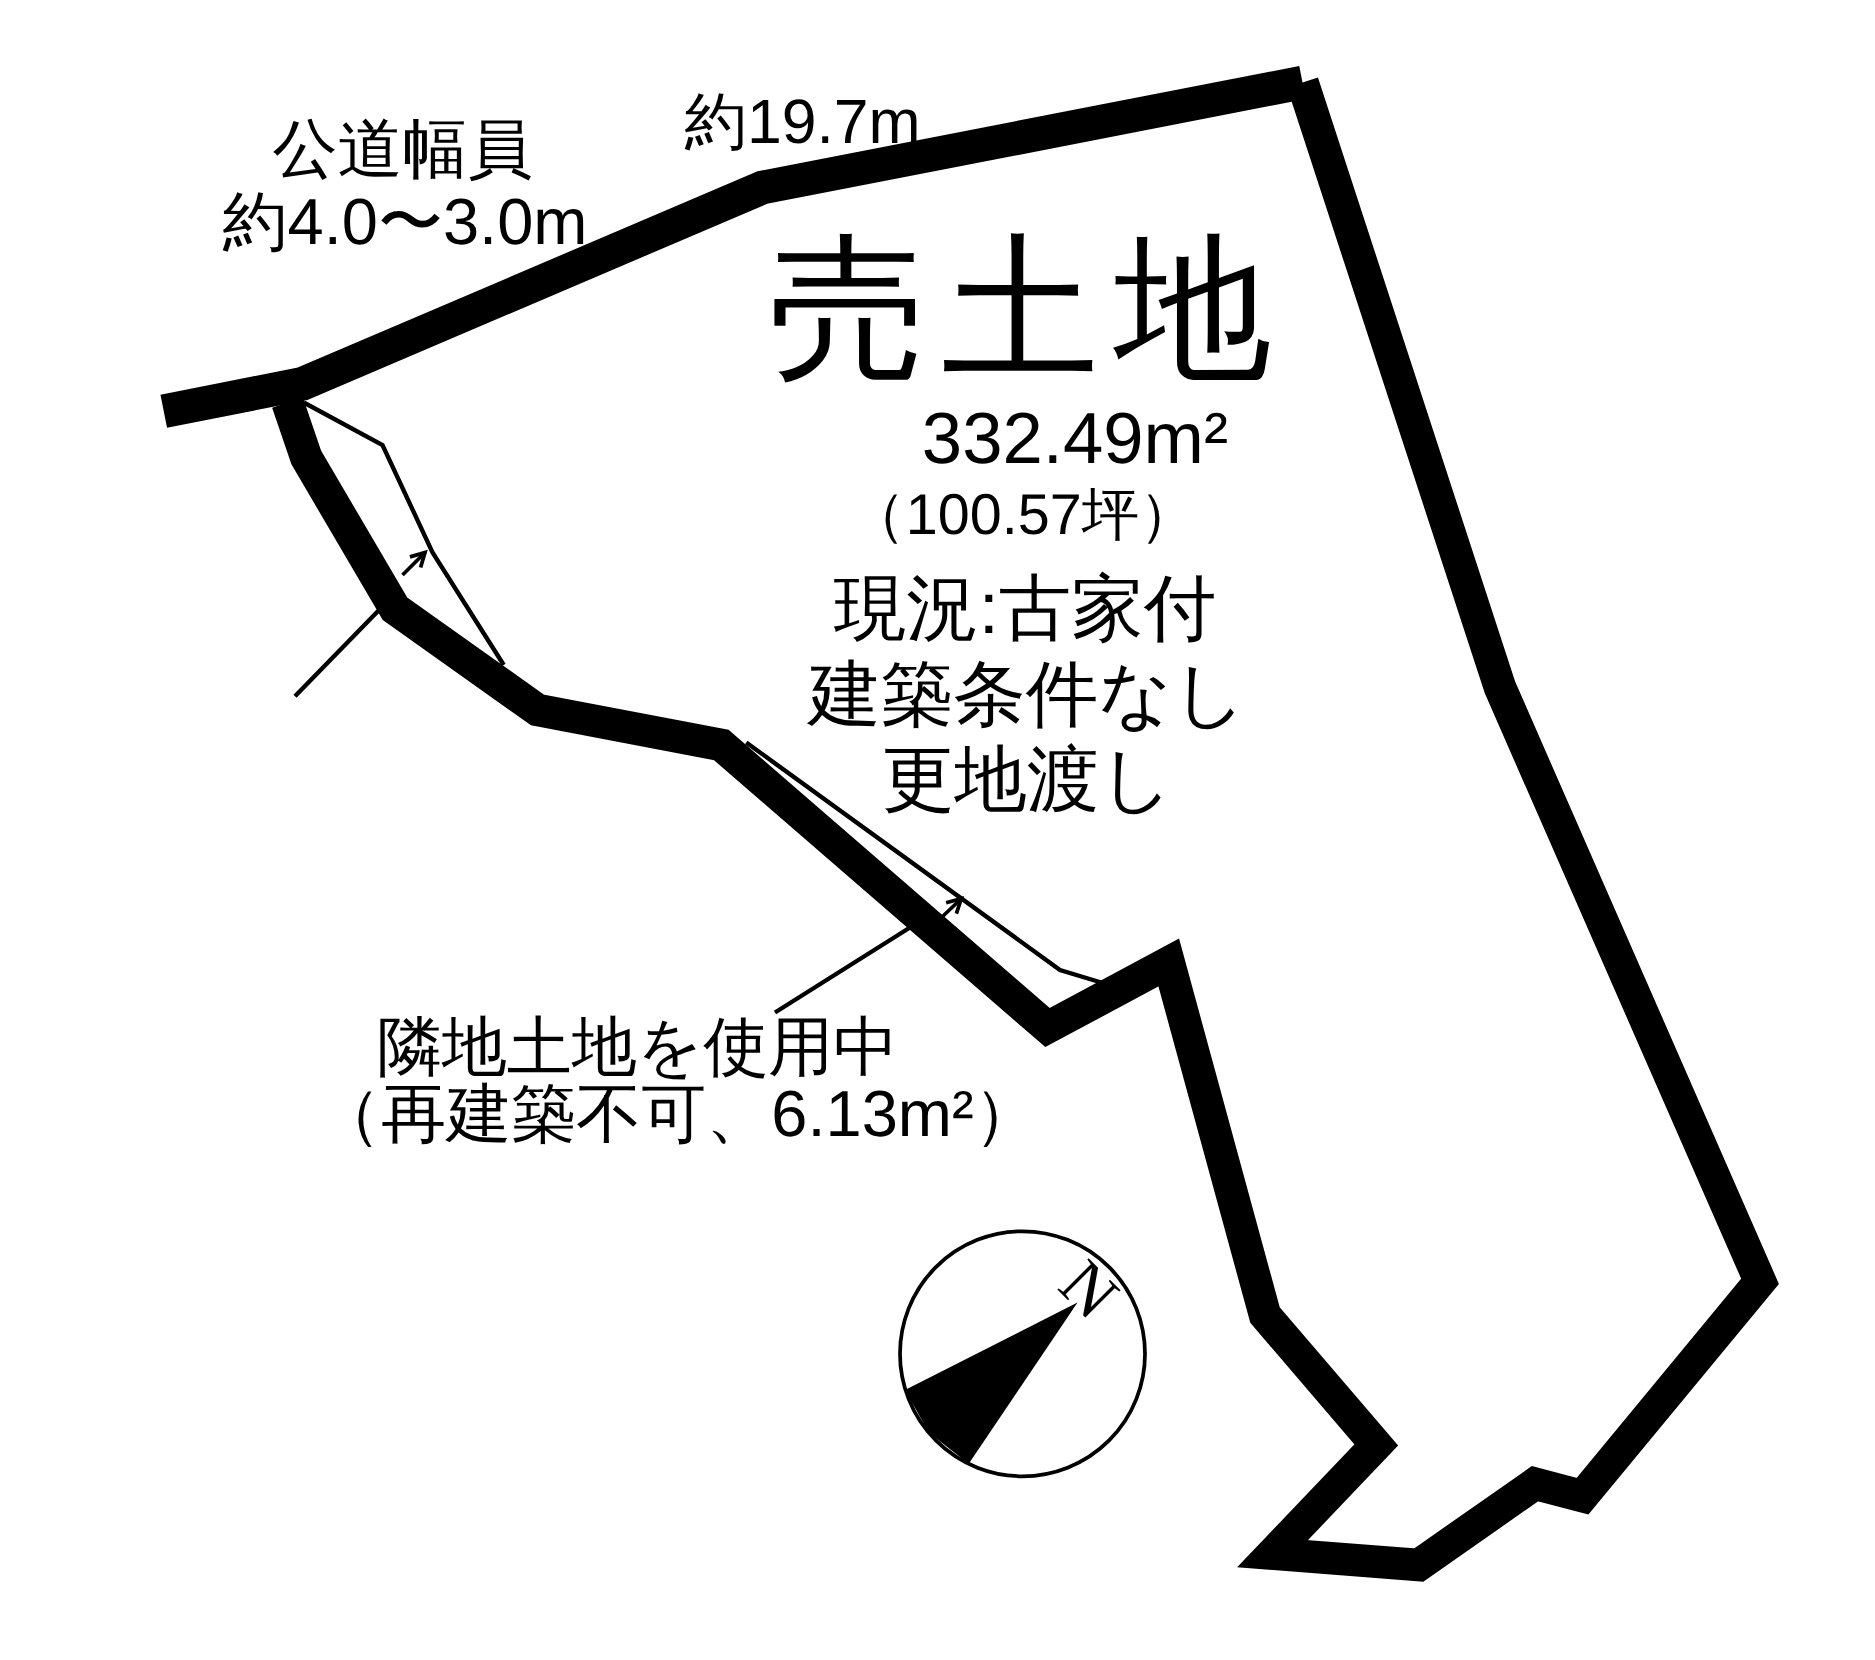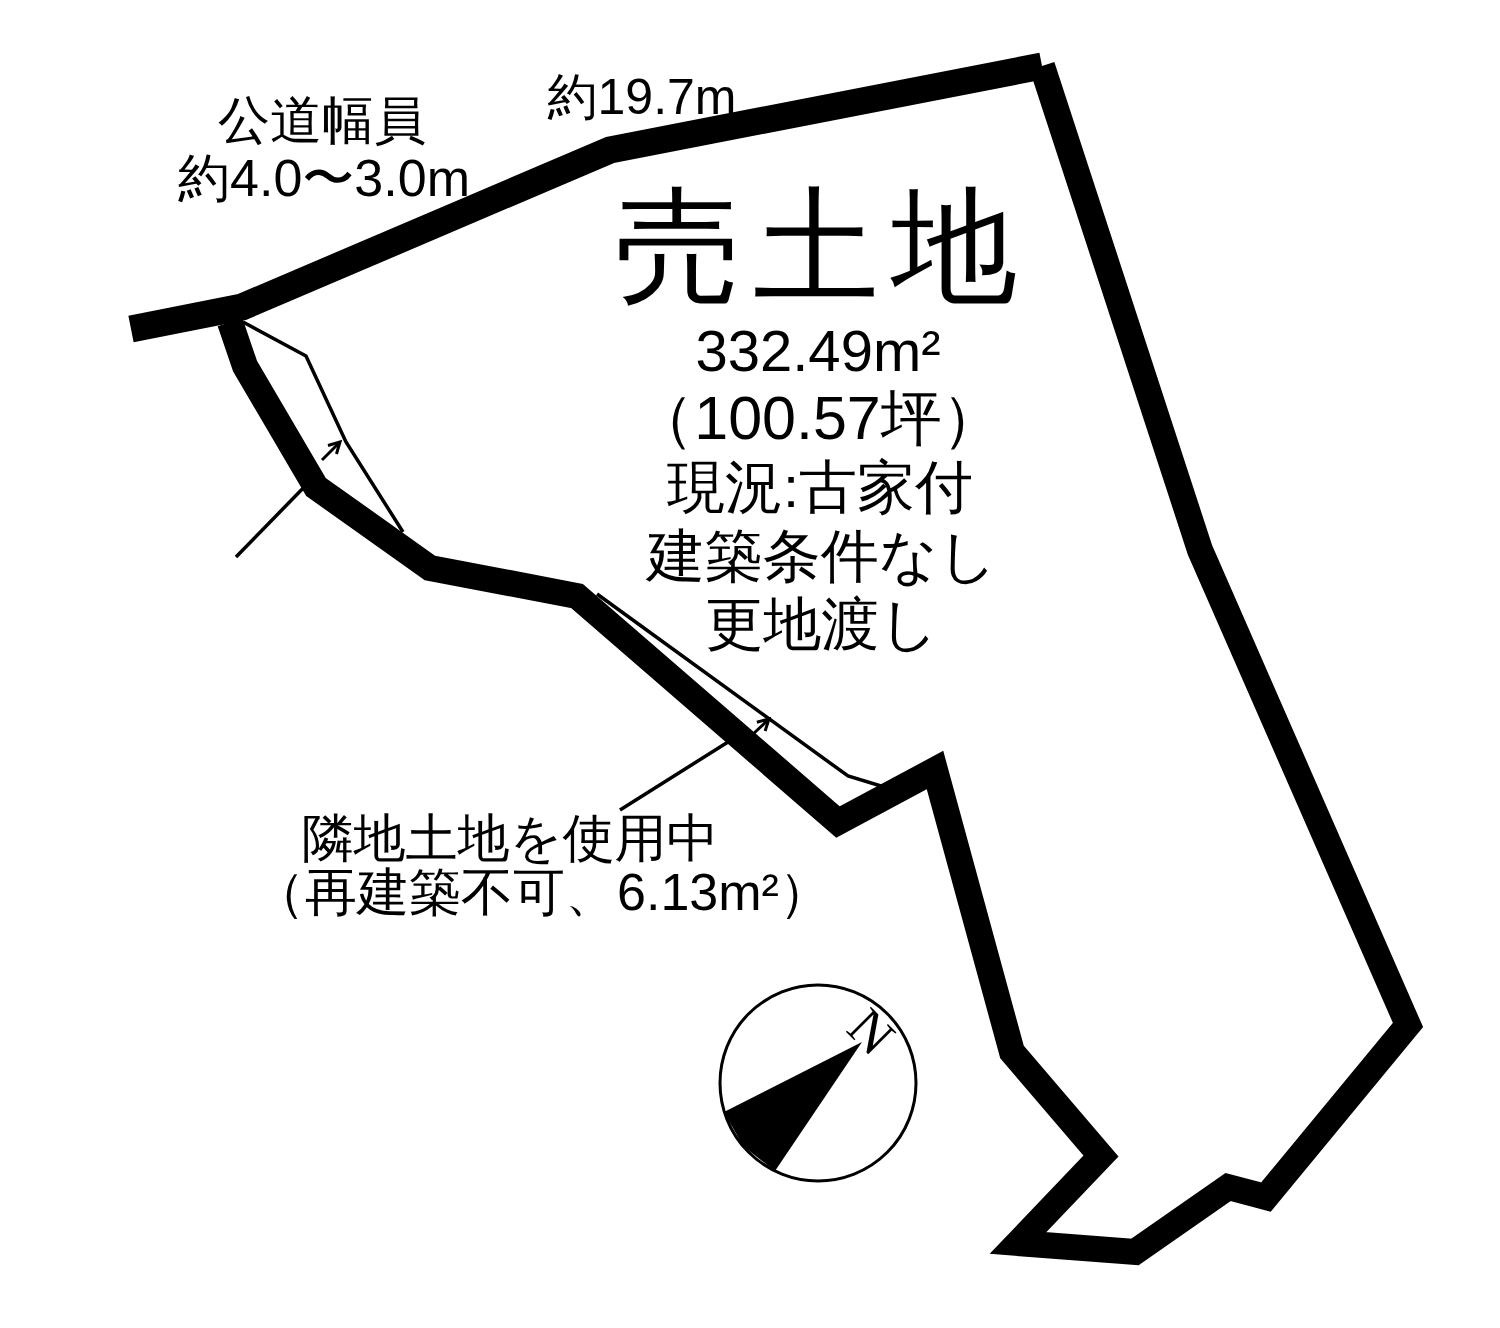--- a/index.html
+++ b/index.html
@@ -33,7 +33,7 @@
   .lbl-road-1      { left: 322px;  top: 94px;  font-size: 52px; }
   .lbl-road-2      { left: 324px;  top: 152px; font-size: 52px; }
   .lbl-title       { left: 822px;  top: 184px; font-size: 126px; letter-spacing: 12px; font-weight: 500; }
-  .lbl-area-sqm    { left: 818px;  top: 322px; font-size: 58px; }
+  .lbl-area-sqm    { left: 860px;  top: 322px; font-size: 58px; }
   .lbl-area-tsubo  { left: 818px;  top: 388px; font-size: 61px; }
   .lbl-status      { left: 820px;  top: 458px; font-size: 58px; }
   .lbl-condition   { left: 822px;  top: 527px; font-size: 58px; }

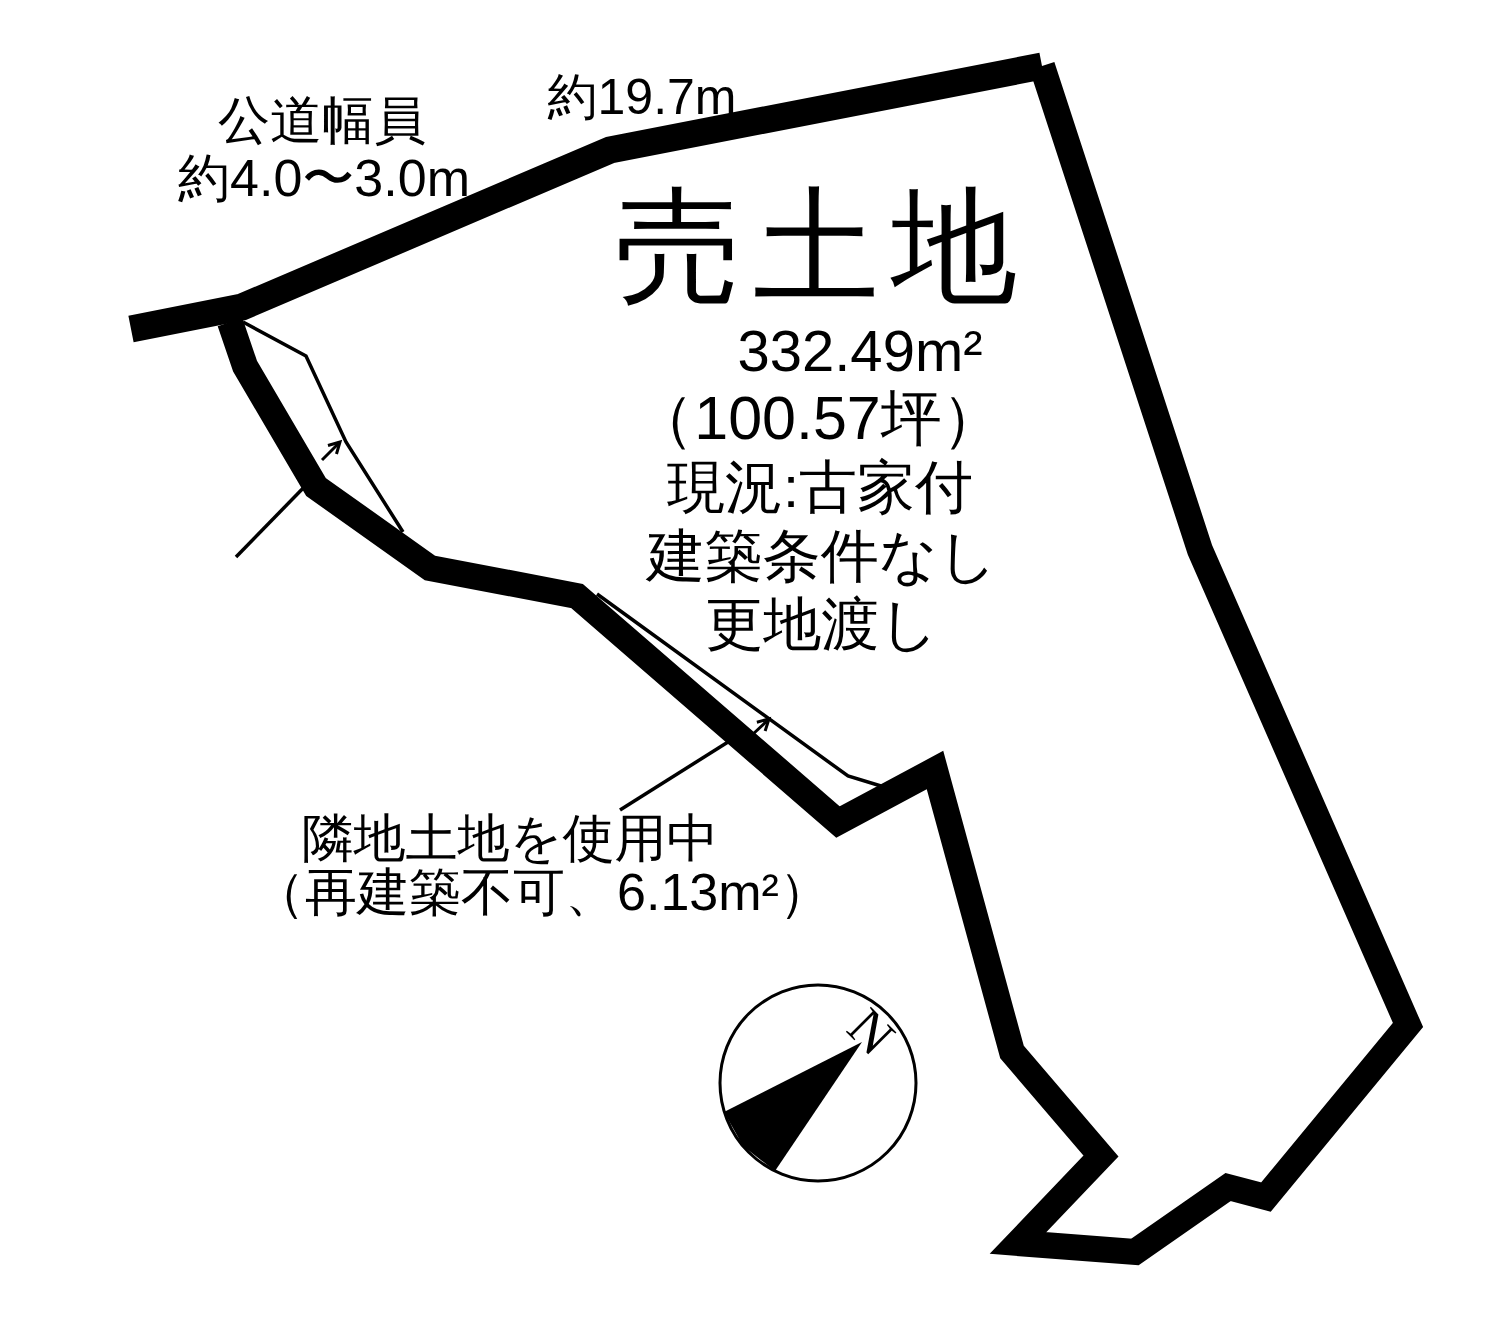--- a/index.html
+++ b/index.html
@@ -34,7 +34,7 @@
   .lbl-road-2      { left: 324px;  top: 152px; font-size: 52px; }
   .lbl-title       { left: 822px;  top: 184px; font-size: 126px; letter-spacing: 12px; font-weight: 500; }
   .lbl-area-sqm    { left: 860px;  top: 322px; font-size: 58px; }
-  .lbl-area-tsubo  { left: 818px;  top: 388px; font-size: 61px; }
+  .lbl-area-tsubo  { left: 818px;  top: 388px; font-size: 46px; }
   .lbl-status      { left: 820px;  top: 458px; font-size: 58px; }
   .lbl-condition   { left: 822px;  top: 527px; font-size: 58px; }
   .lbl-handover    { left: 822px;  top: 595px; font-size: 58px; }

